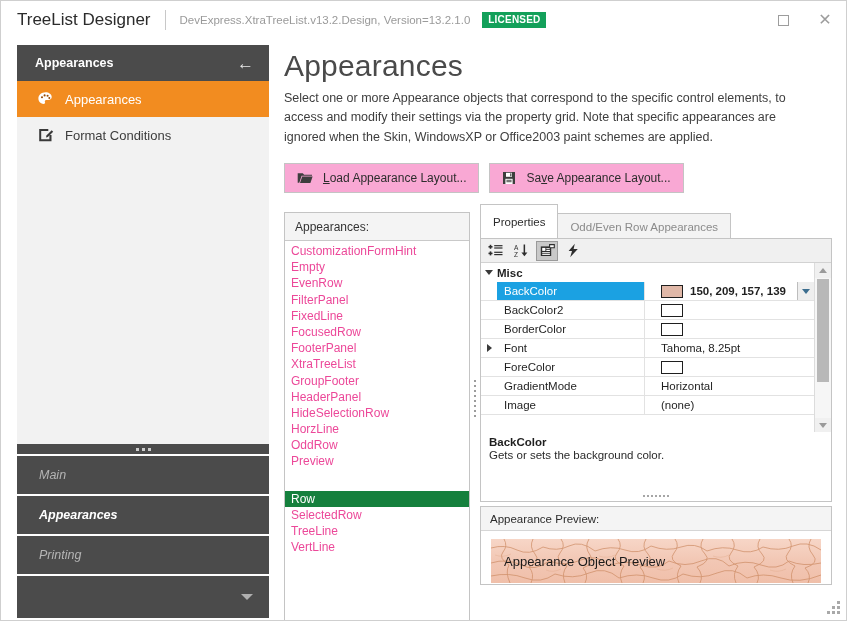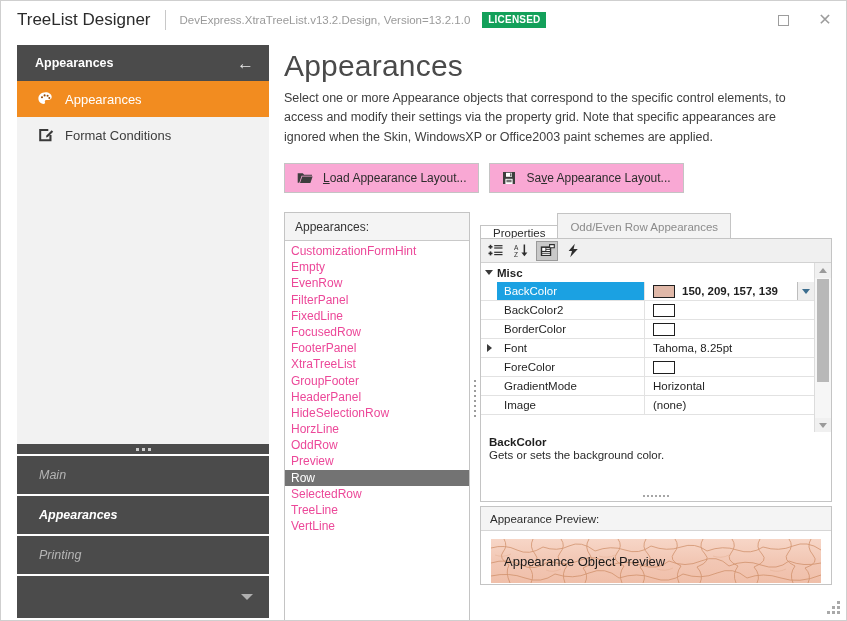--- a/index.html
+++ b/index.html
@@ -187,7 +187,7 @@
     border: 1px solid #c4c4c4; border-bottom: none;
     background: #f3f3f3; color: #8b8b8b;
   }
-  .ptab.active { background: #ffffff; color: #2c2c2c; height: 14px; }
+  .ptab.active { background: #ffffff; color: #2c2c2c; height: 35px; }
   .ptab + .ptab { margin-left: -1px; }
 
   #prop-body {

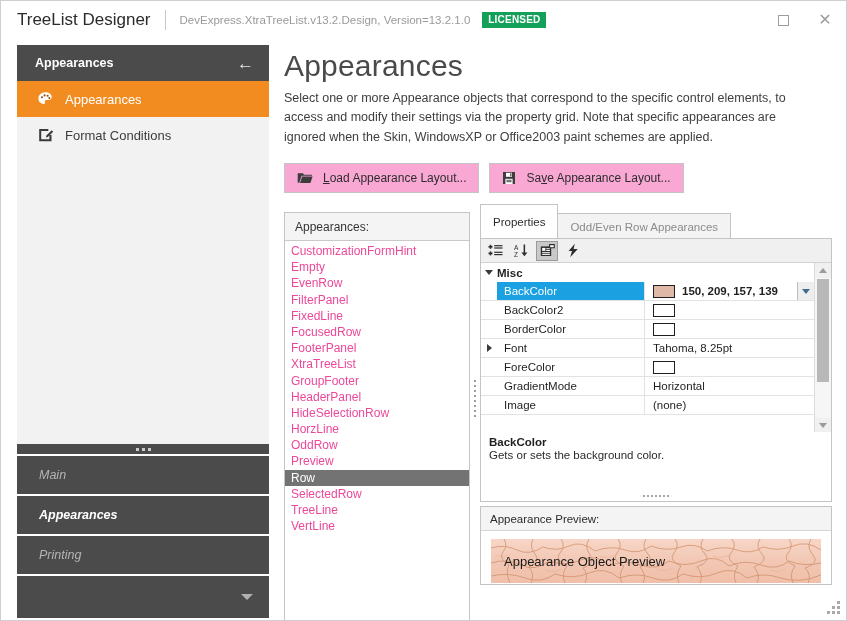--- a/index.html
+++ b/index.html
@@ -243,7 +243,7 @@
     overflow: hidden; white-space: nowrap;
   }
   .pr-value {
-    flex: 1; display: flex; align-items: center; padding-left: 8px;
+    flex: 1; display: flex; align-items: center; padding-left: 16px;
     overflow: hidden; white-space: nowrap; text-align: center;
   }
   .prop-row.selected .pr-name { background: #1ba1e2; color: #ffffff; }

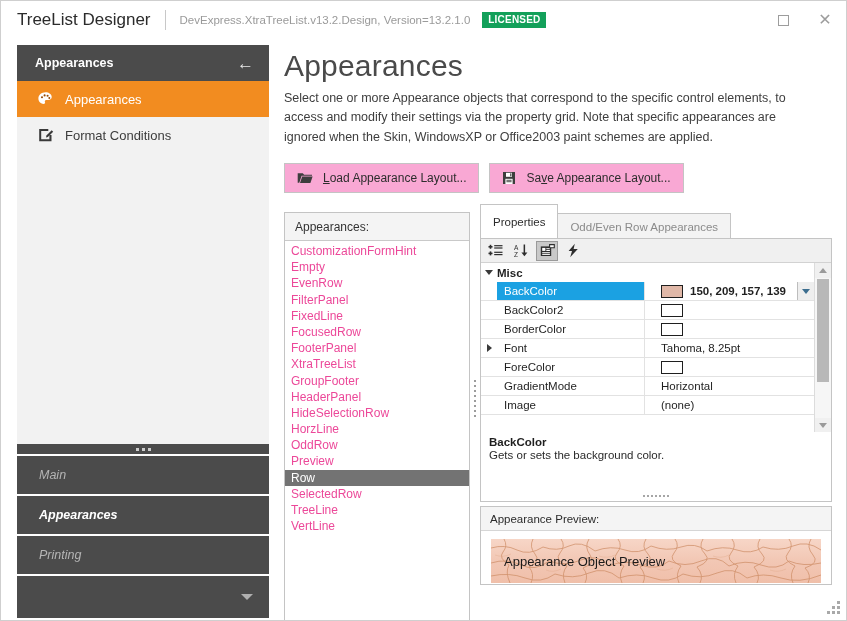--- a/index.html
+++ b/index.html
@@ -162,7 +162,7 @@
     font-size: 12px; color: #ec4899;
     white-space: nowrap;
   }
-  .appear-item.sel { background: #737373; color: #ffffff; }
+  .appear-item.sel { background: #15803d; color: #ffffff; margin-top: 21px; }
   #appear-list-footer {
     height: 26px; border-top: 1px solid #c9c9c9;
     display: flex; align-items: center; gap: 10px; padding-left: 8px;

